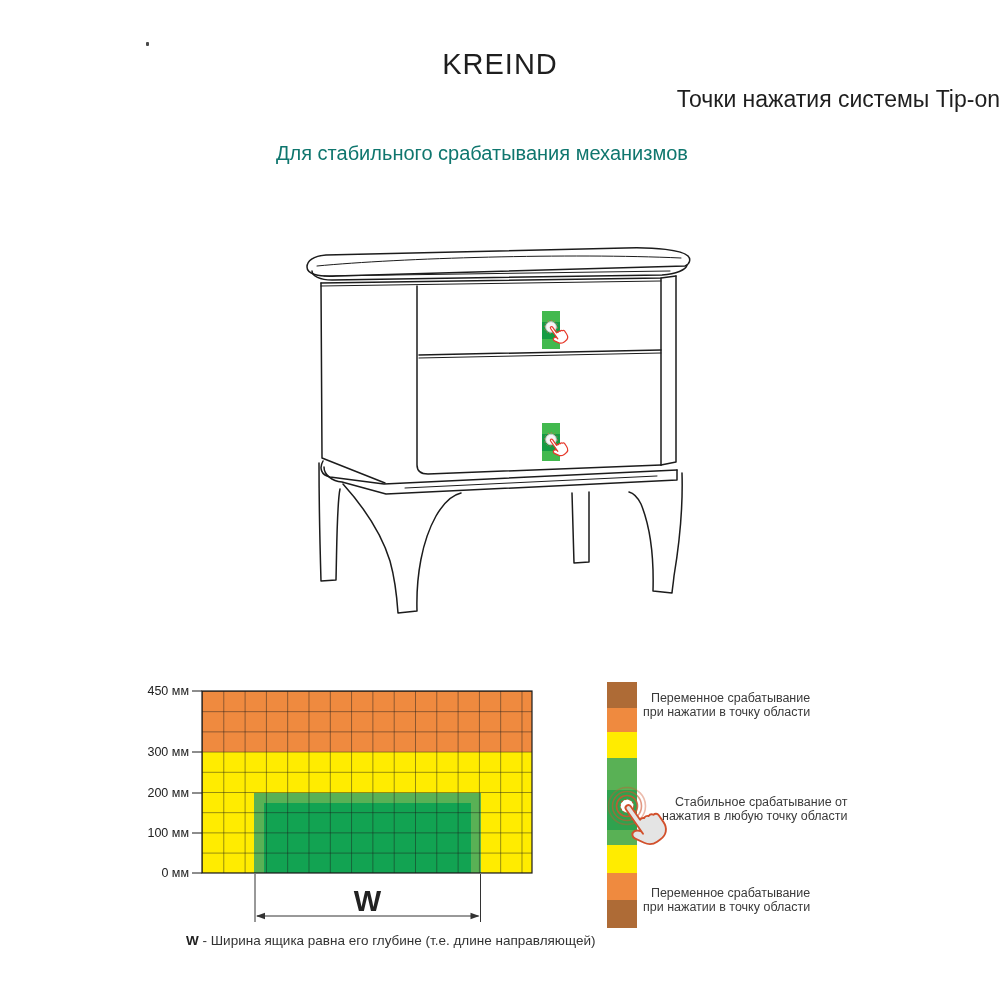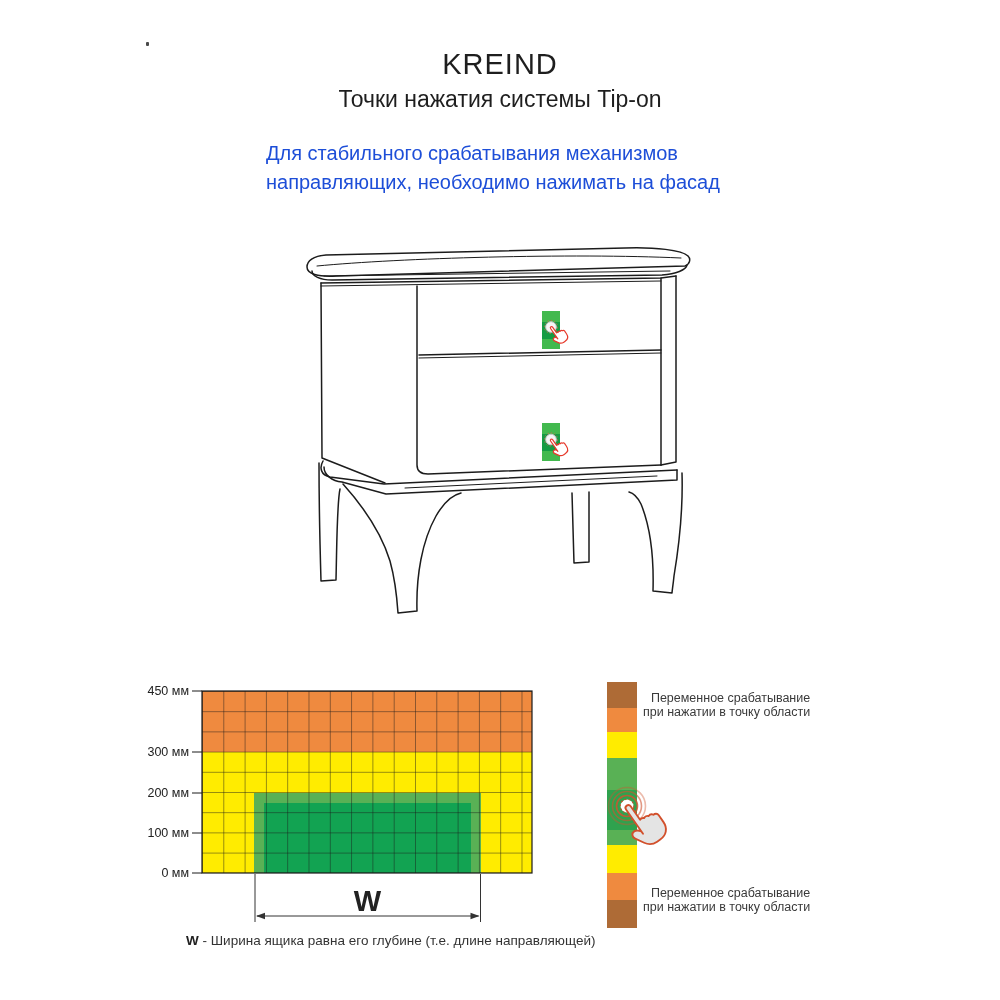--- a/index.html
+++ b/index.html
@@ -8,7 +8,7 @@
   .abs{position:absolute;}
   .stray-dot{left:146px;top:42px;width:3px;height:4px;background:#4a4a4a;border-radius:1px;}
   .brand{left:0;top:48px;width:1000px;text-align:center;font-size:29px;letter-spacing:1px;color:#1e1e1e;}
-  .subtitle{left:0;top:86px;width:1000px;text-align:center;font-size:23px;color:#1e1e1e;}
+  .subtitle{left:0;top:86px;width:1000px;text-align:right;font-size:23px;color:#1e1e1e;}
   .desc{left:266px;top:139px;width:500px;font-size:20px;line-height:29px;color:#1d4ed8;}
   .furniture-svg{left:200px;top:245px;}
   .zone-svg{left:140px;top:680px;}

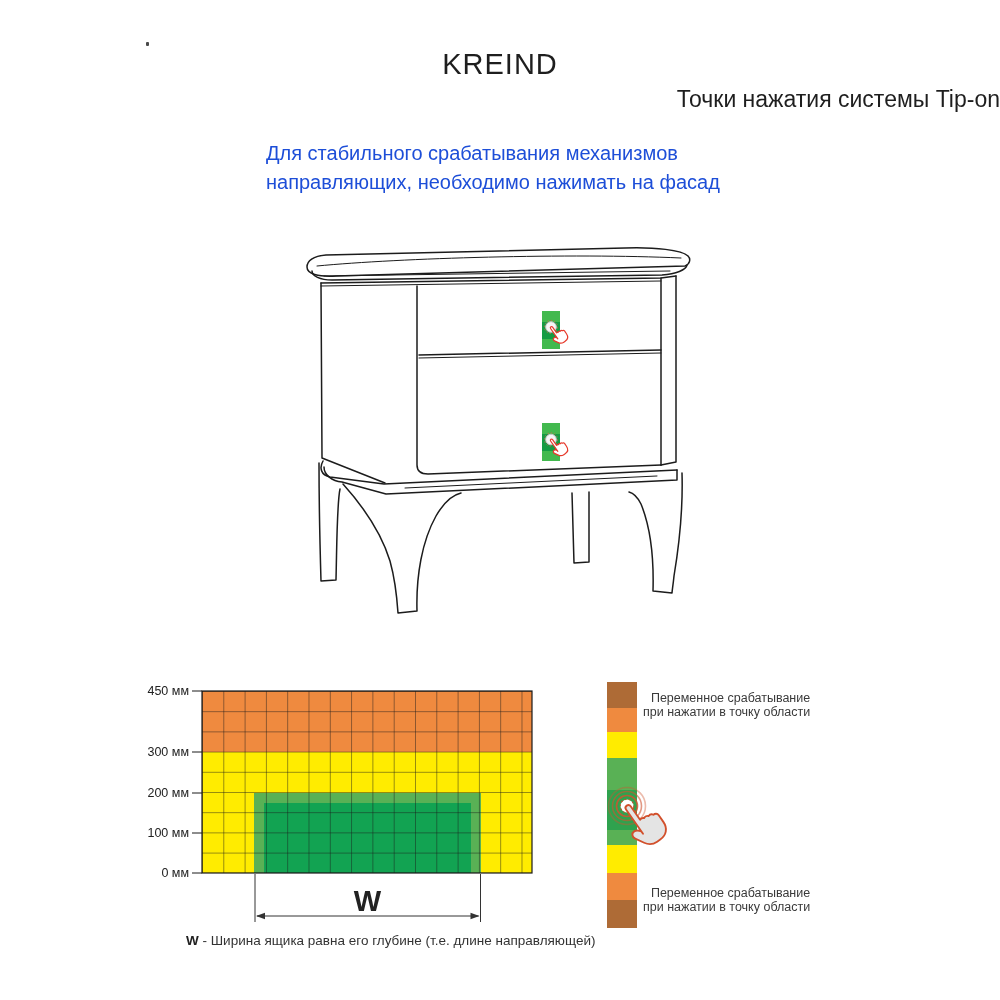--- a/index.html
+++ b/index.html
@@ -9,7 +9,7 @@
   .stray-dot{left:146px;top:42px;width:3px;height:4px;background:#4a4a4a;border-radius:1px;}
   .brand{left:0;top:48px;width:1000px;text-align:center;font-size:29px;letter-spacing:1px;color:#1e1e1e;}
   .subtitle{left:0;top:86px;width:1000px;text-align:right;font-size:23px;color:#1e1e1e;}
-  .desc{left:266px;top:139px;width:500px;font-size:20px;line-height:29px;color:#1d4ed8;}
+  .desc{left:276px;top:139px;width:500px;font-size:20px;line-height:29px;color:#0f766e;}
   .furniture-svg{left:200px;top:245px;}
   .zone-svg{left:140px;top:680px;}
   .legendbar-svg{left:607px;top:682px;}

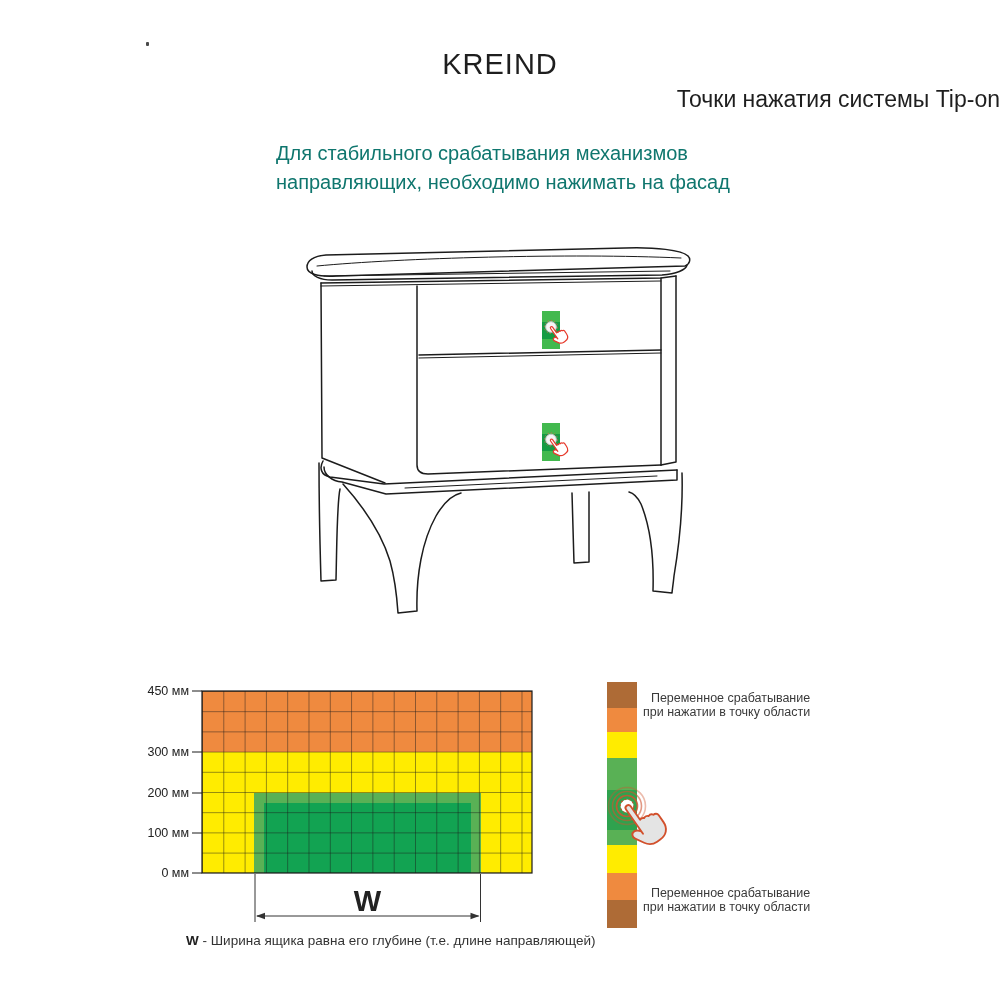--- a/index.html
+++ b/index.html
@@ -40,7 +40,6 @@
 
   <div class="abs desc">
     <div>Для стабильного срабатывания механизмов</div>
-    <div>направляющих, необходимо нажимать на фасад</div>
   </div>
 
   <svg class="abs furniture-svg" width="510" height="390" viewBox="0 0 510 390">

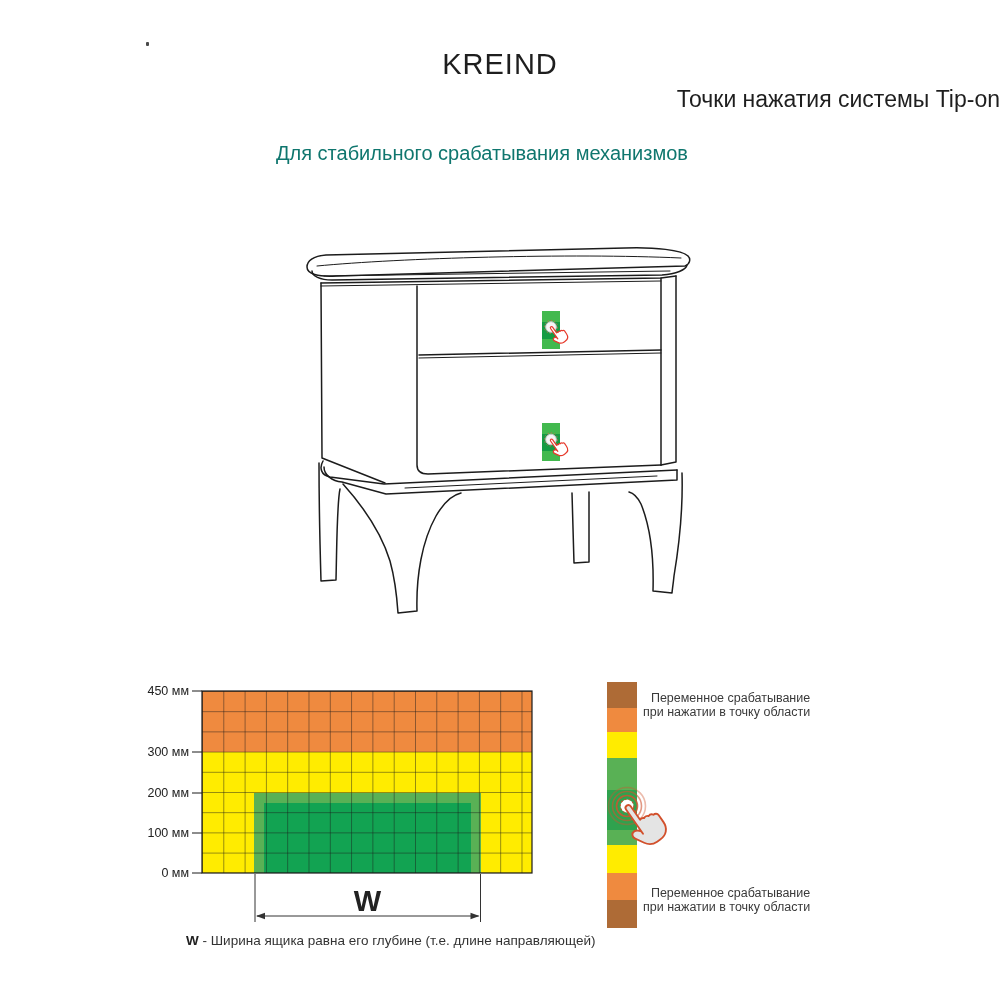--- a/index.html
+++ b/index.html
@@ -145,6 +145,10 @@
     <div>Переменное срабатывание</div>
     <div>при нажатии в точку области</div>
   </div>
+  <div class="abs legend-text lt2">
+    <div>Стабильное срабатывание от</div>
+    <div>нажатия в любую точку области</div>
+  </div>
   <div class="abs legend-text lt3">
     <div>Переменное срабатывание</div>
     <div>при нажатии в точку области</div>

